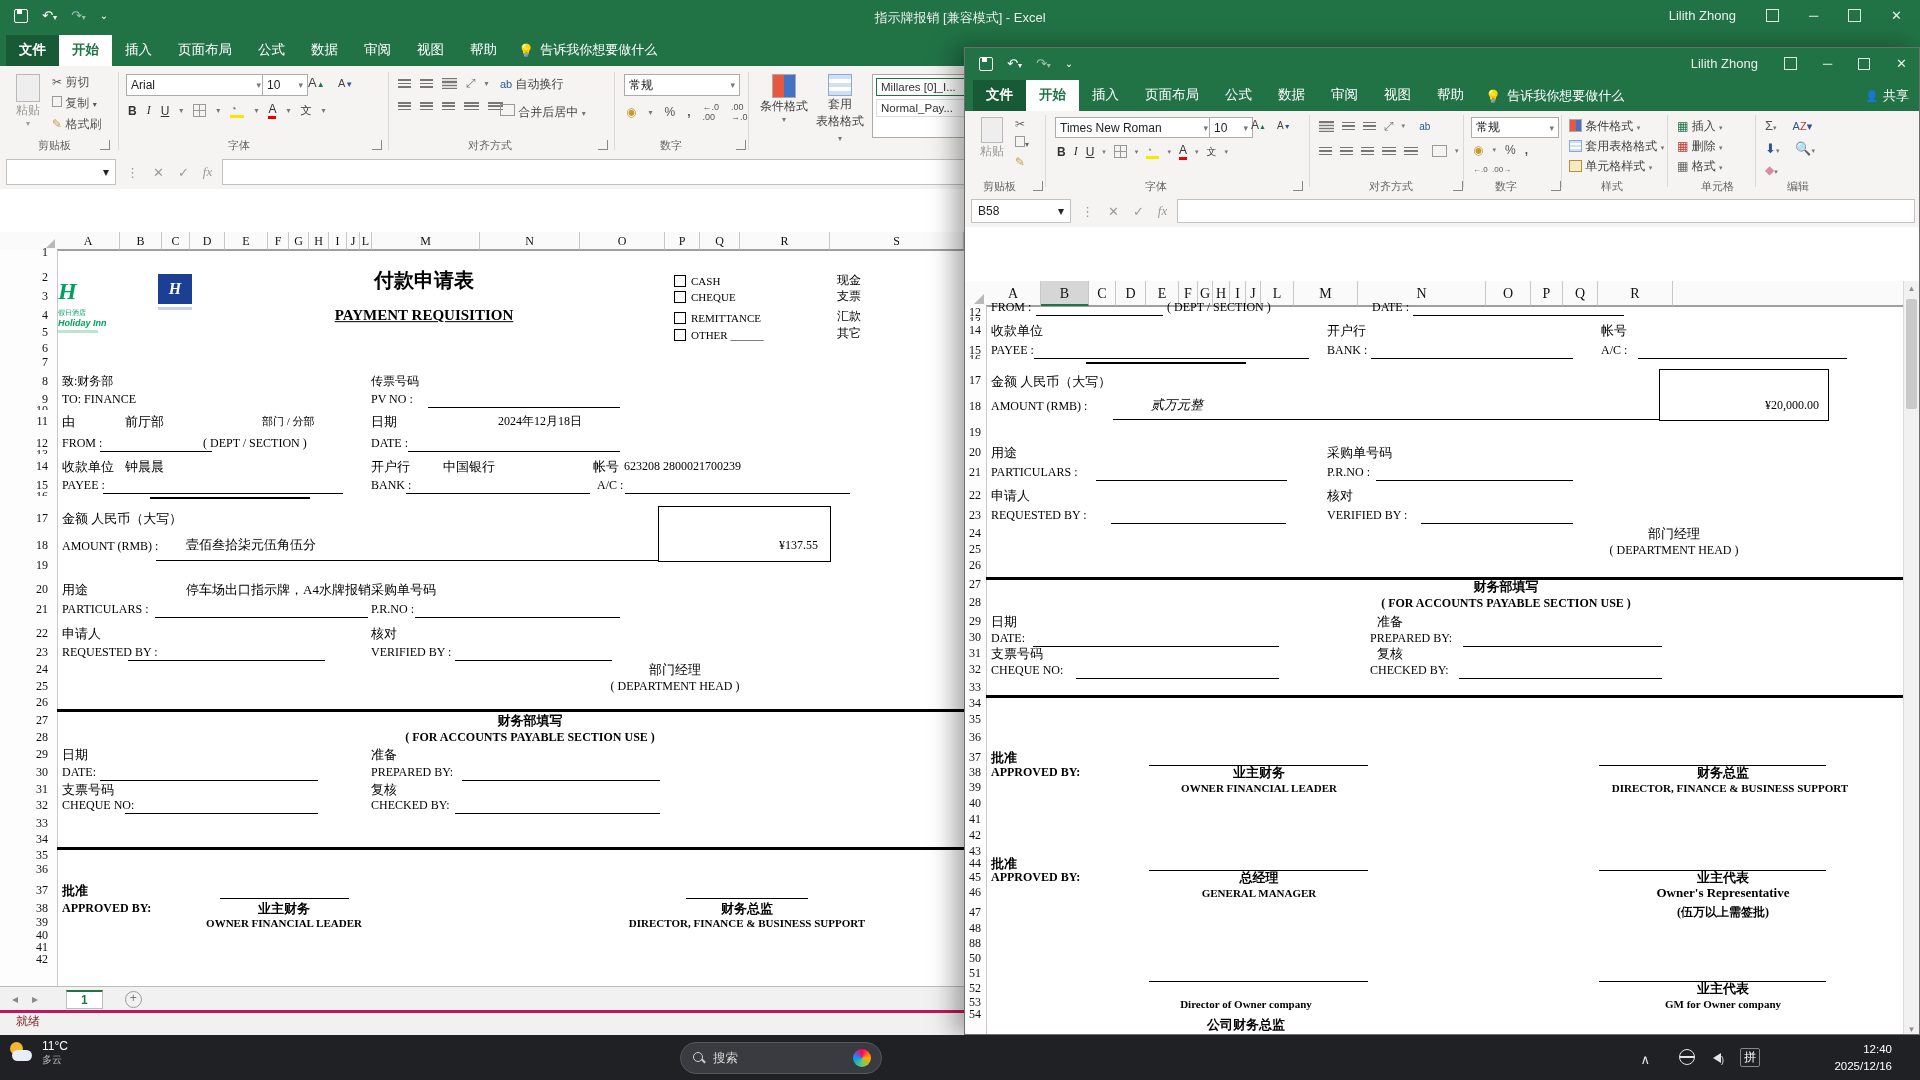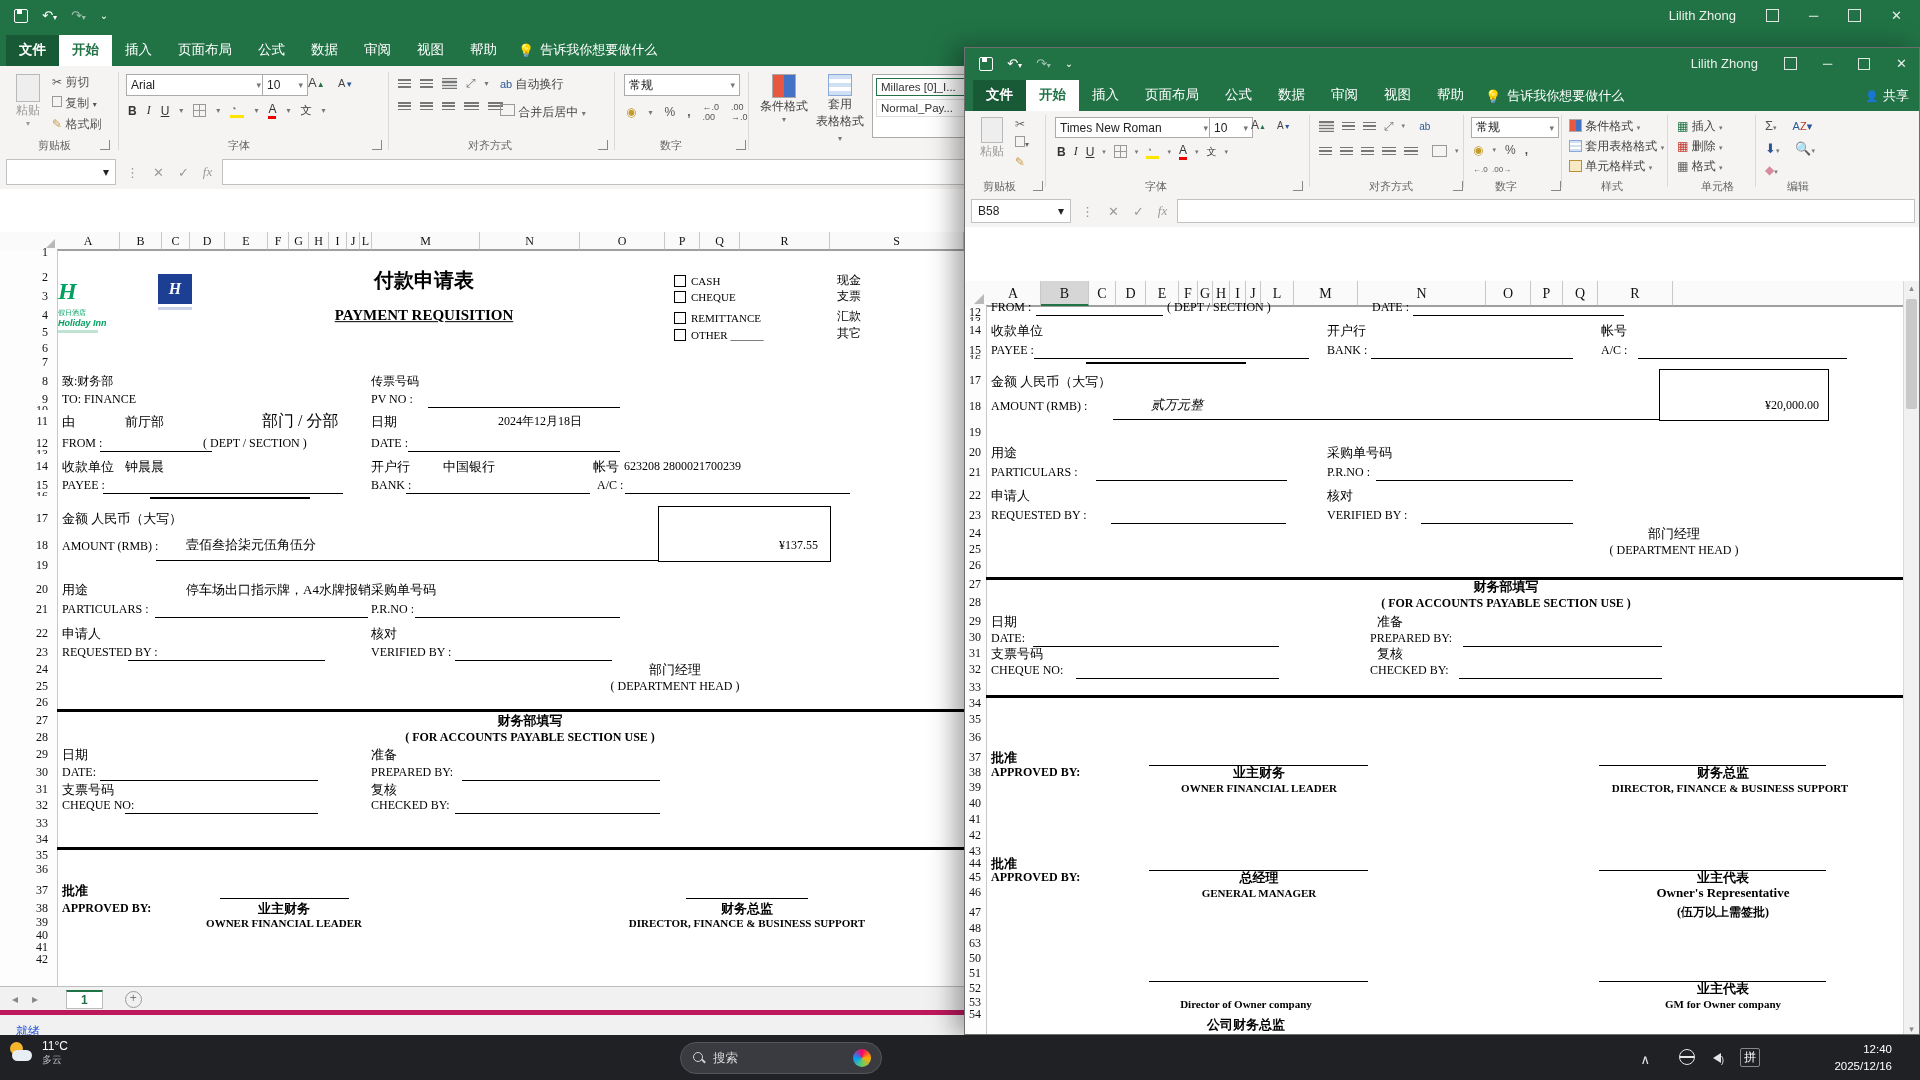--- a/index.html
+++ b/index.html
@@ -64,6 +64,7 @@
         <span class="redo">↷<span style="font-size:8px;">▾</span></span>
         <span style="font-size:10px;">⌄</span>
       </div>
+      <div class="title-center" style="top:9px;">指示牌报销 [兼容模式] - Excel</div>
       <div class="win-ctrls" style="right:18px;top:8px;">
         <span>Lilith Zhong</span>
         <span class="sq-ic" style="border-color:#dfe9e2;"></span>

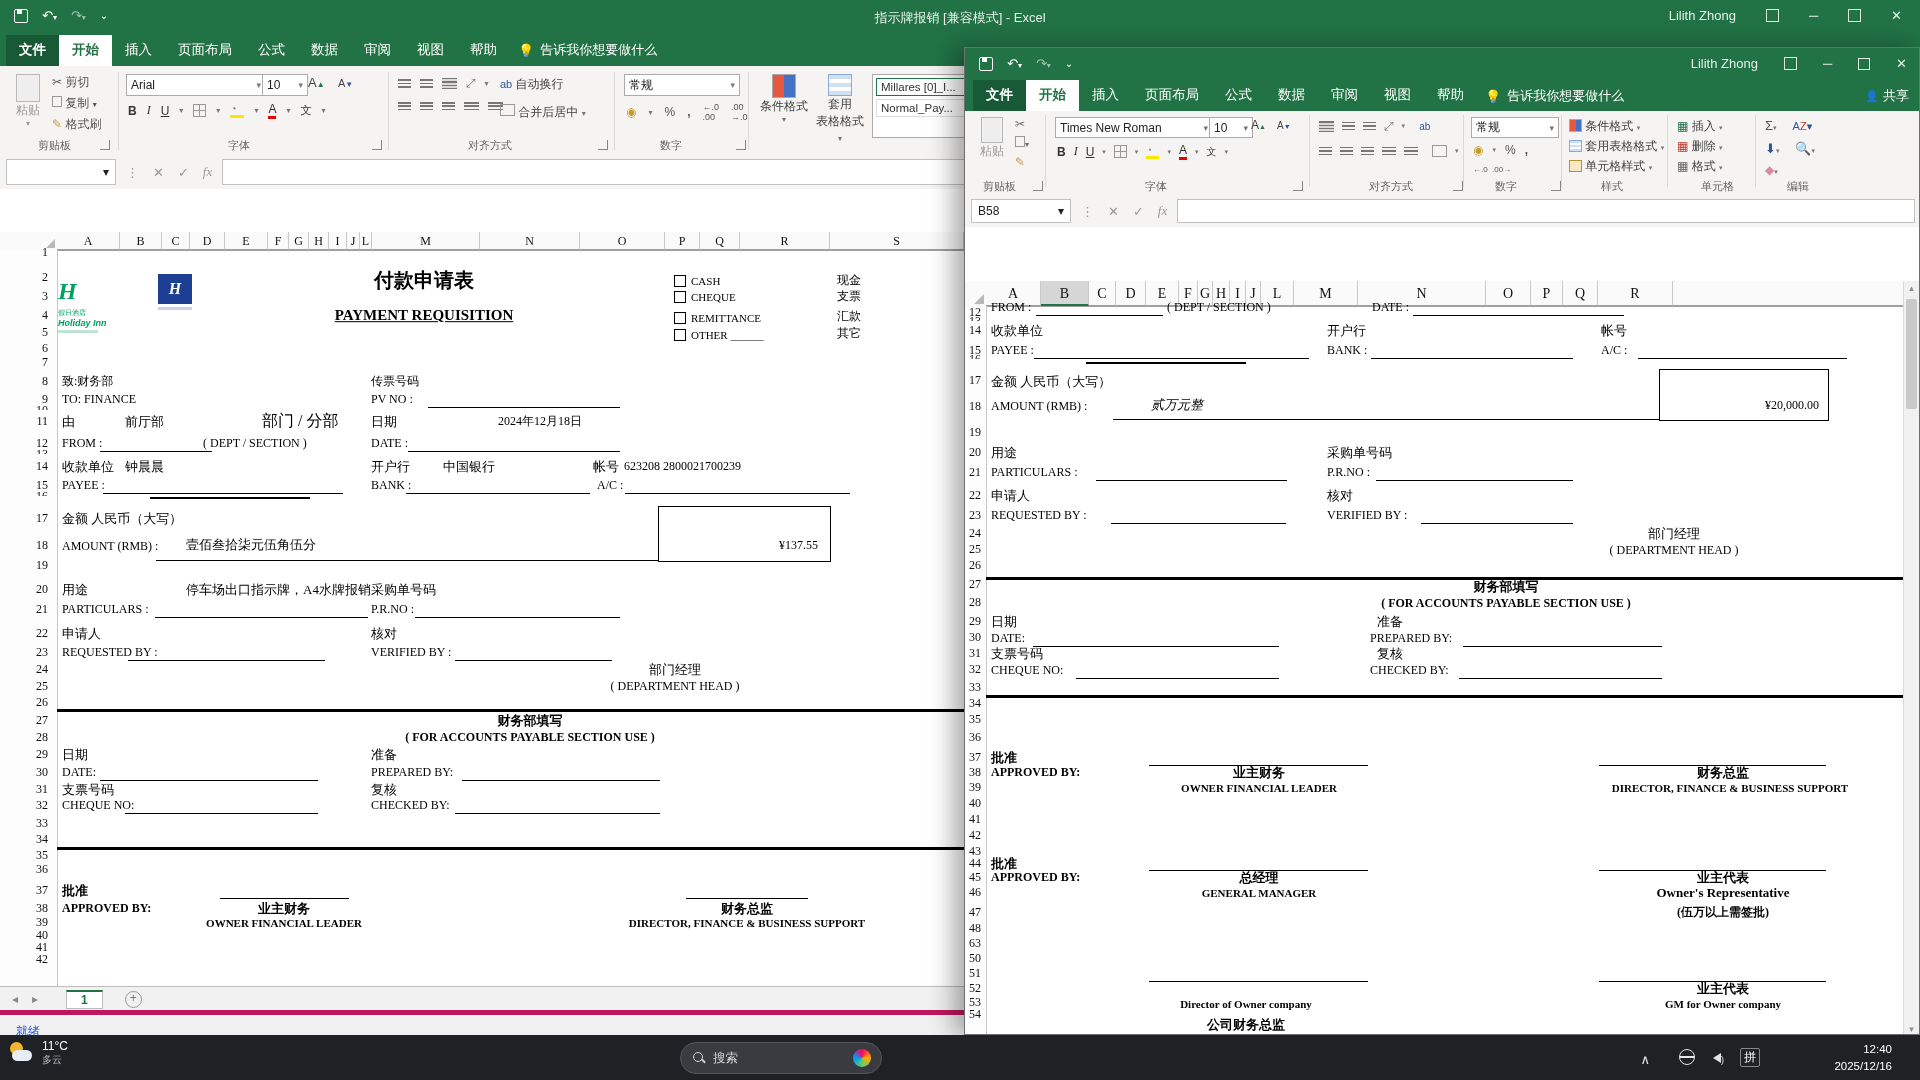--- a/index.html
+++ b/index.html
@@ -333,7 +333,7 @@
         <div class="stext" style="left: 371px; top: 400px; font-size: 12px;">PV NO :</div>
         <div class="stext" style="left: 62px; top: 422px; font-size: 13px;">由</div>
         <div class="stext" style="left: 125px; top: 422px; font-size: 13px;">前厅部</div>
-        <div class="stext" style="left: 262px; top: 422px; font-size: 16px;">部门 / 分部</div>
+        <div class="stext" style="left: 262px; top: 422px; font-size: 11px;">部门 / 分部</div>
         <div class="stext" style="left: 371px; top: 422px; font-size: 13px;">日期</div>
         <div class="stext" style="left: 498px; top: 422px; font-size: 12px;">2024年12月18日</div>
         <div class="stext" style="left: 62px; top: 444px; font-size: 12px;">FROM :</div>

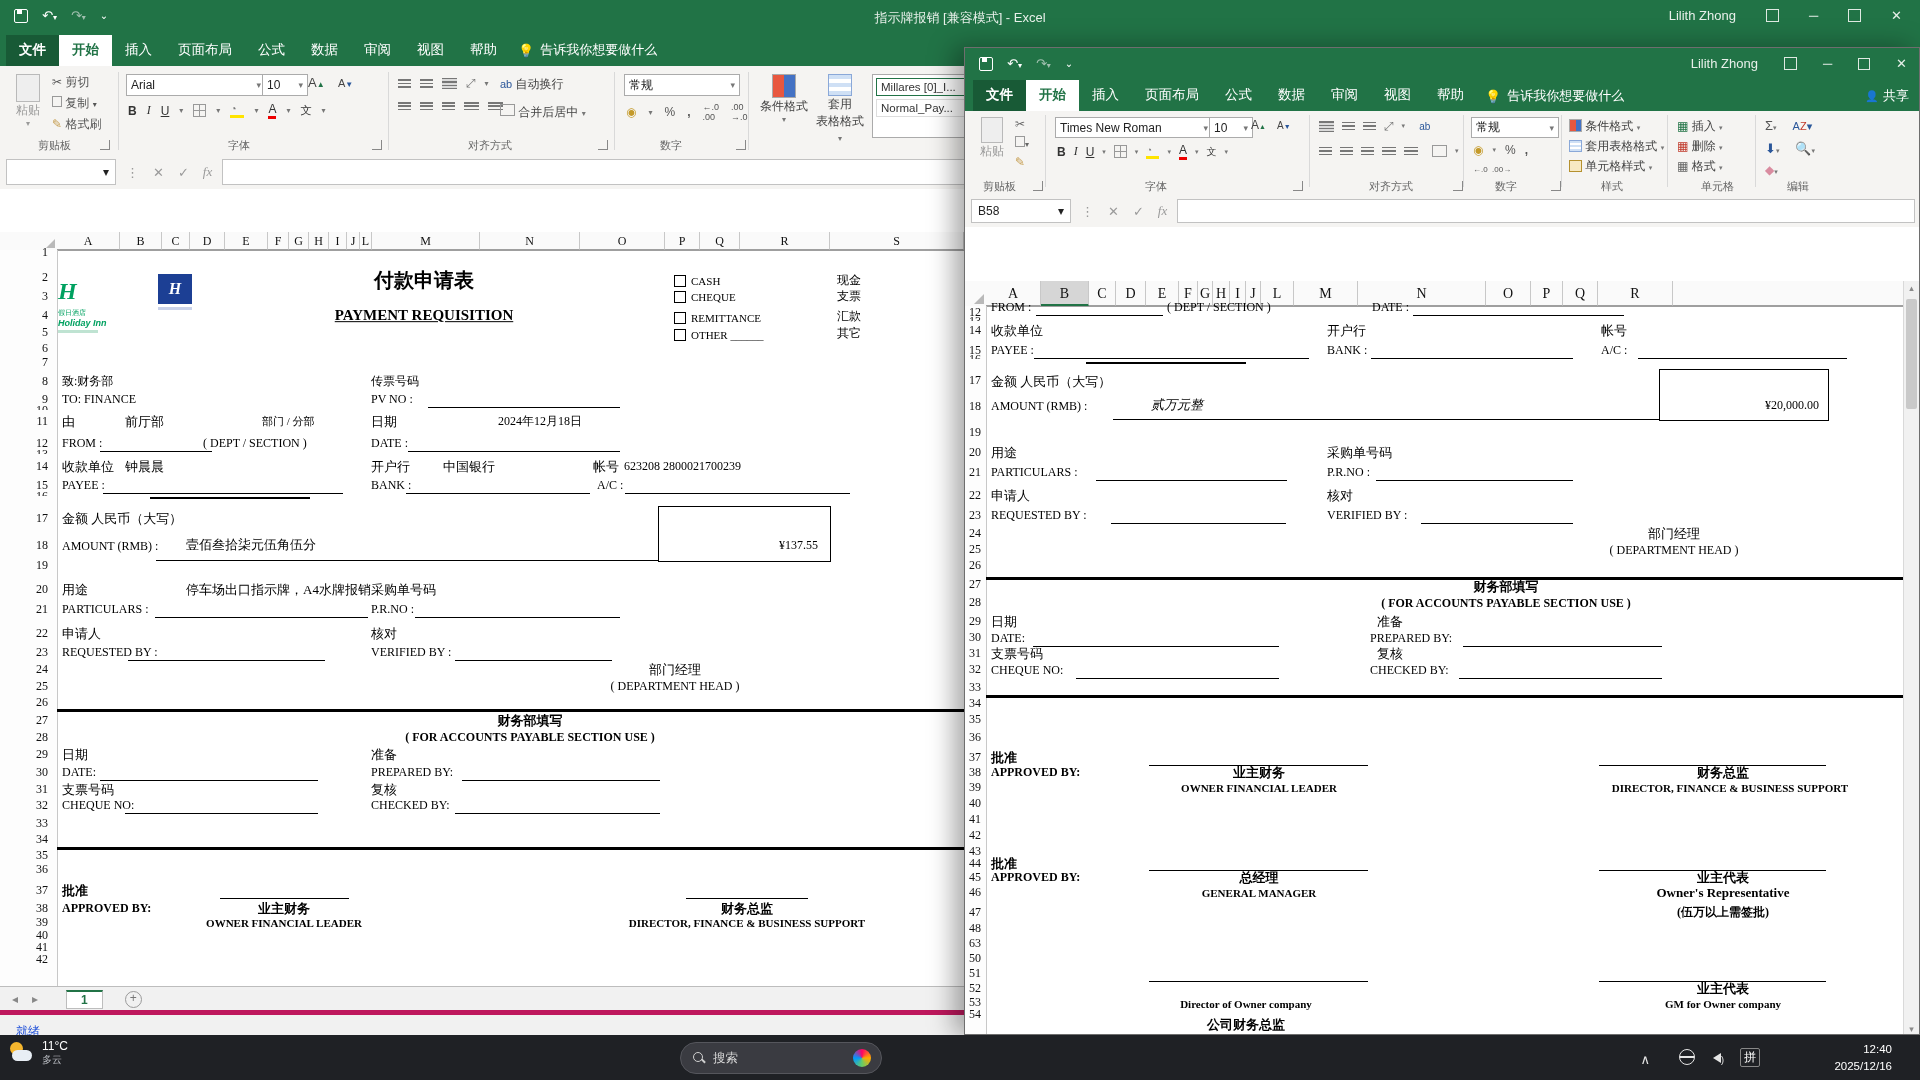--- a/index.html
+++ b/index.html
@@ -626,7 +626,7 @@
         <div class="rowhdr" style="left: 2px; top: 837px; width: 14px; font-size: 12px;">46</div>
         <div class="rowhdr" style="left: 2px; top: 857px; width: 14px; font-size: 12px;">47</div>
         <div class="rowhdr" style="left: 2px; top: 873px; width: 14px; font-size: 12px;">48</div>
-        <div class="rowhdr" style="left: 2px; top: 888px; width: 14px; font-size: 12px;">63</div>
+        <div class="rowhdr" style="left: 2px; top: 888px; width: 14px; font-size: 12px;">88</div>
         <div class="rowhdr" style="left: 2px; top: 903px; width: 14px; font-size: 12px;">50</div>
         <div class="rowhdr" style="left: 2px; top: 918px; width: 14px; font-size: 12px;">51</div>
         <div class="rowhdr" style="left: 2px; top: 933px; width: 14px; font-size: 12px;">52</div>

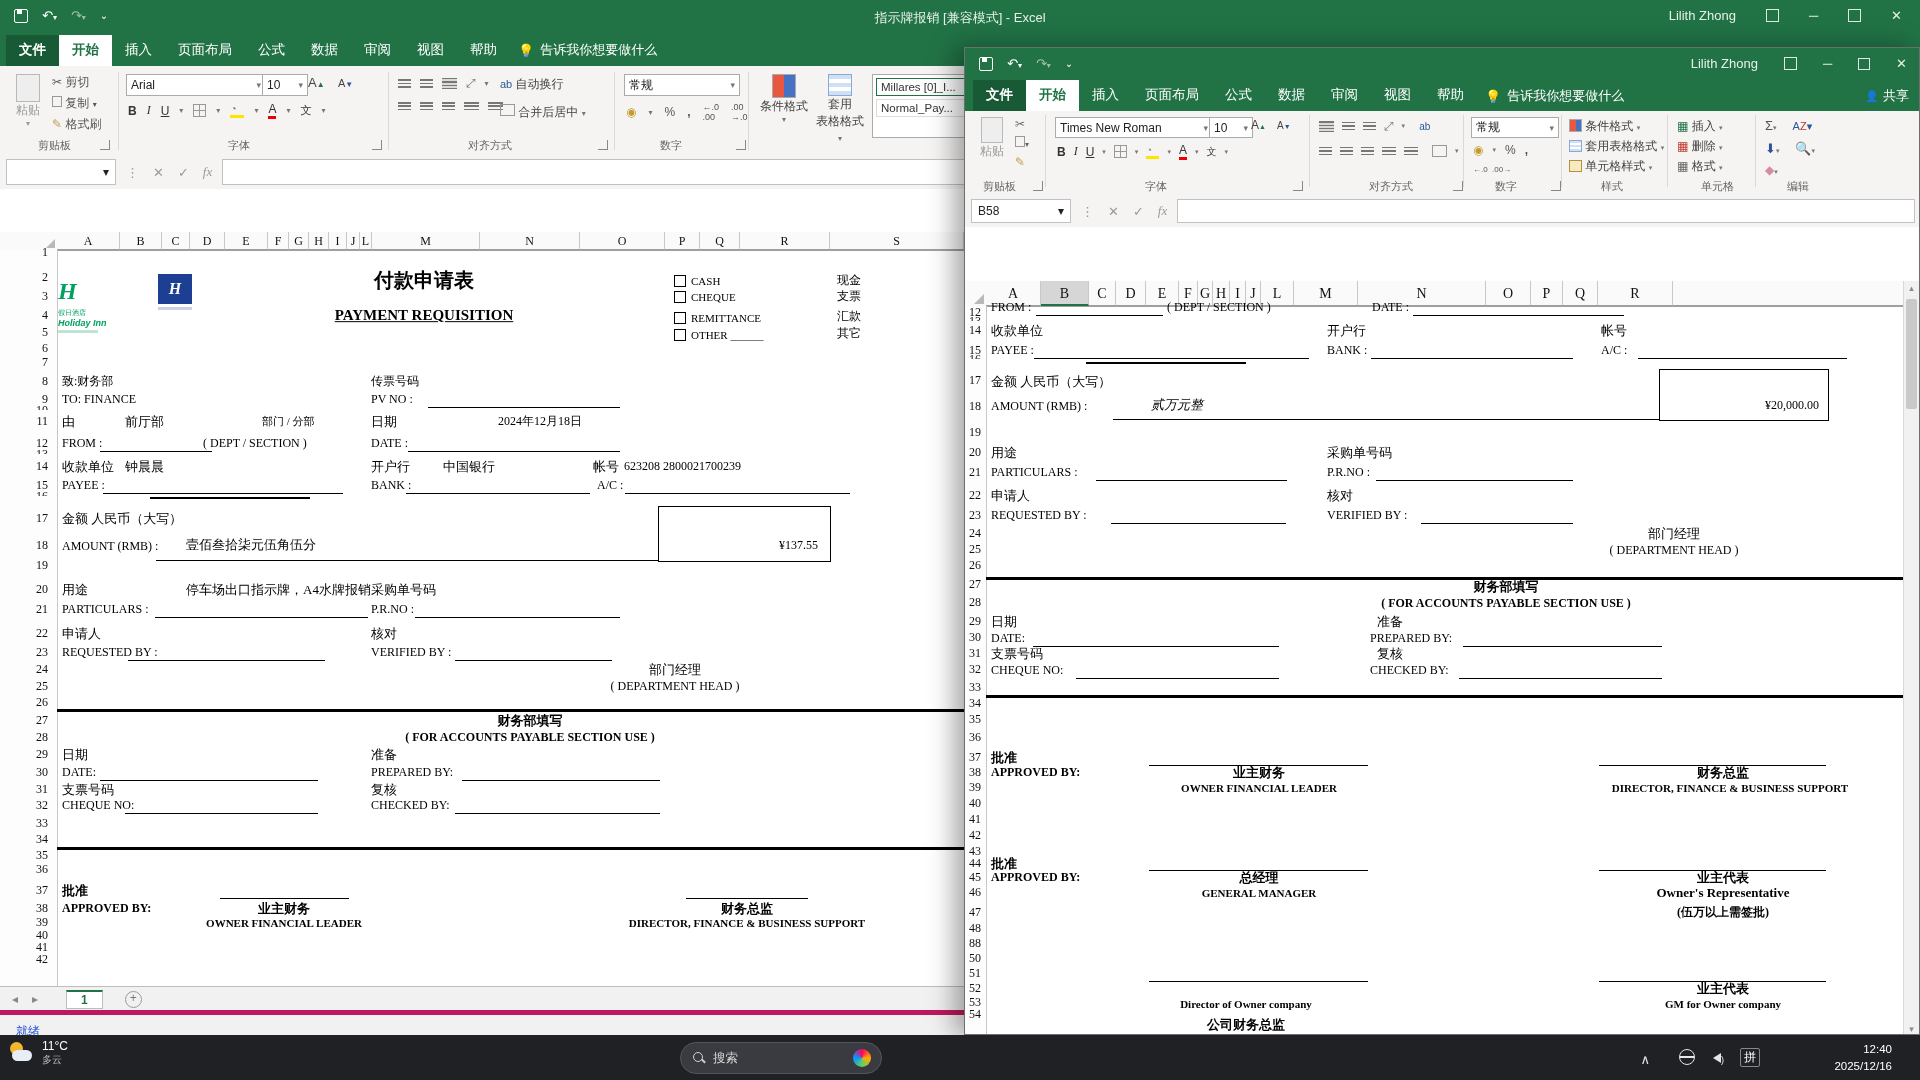--- a/index.html
+++ b/index.html
@@ -48,7 +48,7 @@
   .floppy::after{content:"";position:absolute;left:2px;top:0;width:5px;height:4px;background:#fff;}
   .undo{color:#fff;} .redo{color:#9fbfae;}
   .sheettab{background:#f1f1f1;border-top:1px solid #bdbdbd;display:flex;align-items:center;font-size:12px;color:#555;}
-  .statusbar{background:#f1f1f1;border-top:5px solid #be185d;color:#1d4ed8;font-size:12px;display:flex;align-items:flex-end;}
+  .statusbar{background:#f1f1f1;border-top:3px solid #be185d;color:#7f1d1d;font-size:12px;display:flex;align-items:flex-start;}
 </style>
 </head>
 <body>

